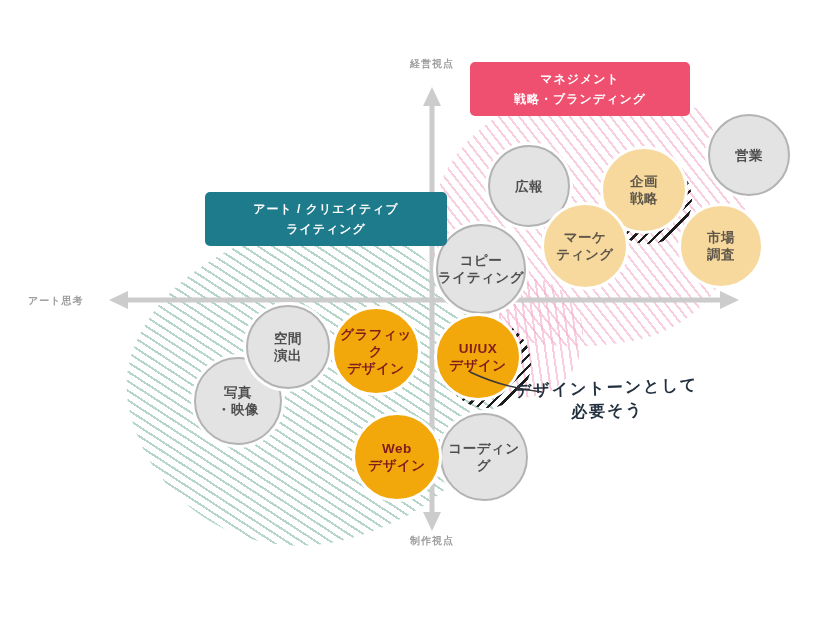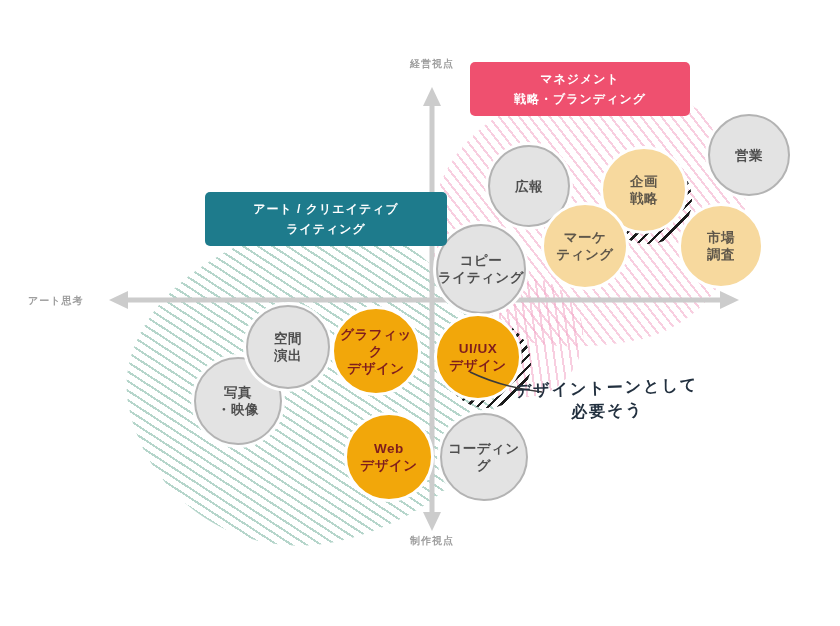--- a/index.html
+++ b/index.html
@@ -136,7 +136,7 @@
       <div class="node gray" style="left: 392px; top: 413px; height: 88px; width: 88px;">
         <div class="node-label">コーディング</div>
       </div>
-      <div class="node yellow" style="left: 296px; top: 412px; height: 90px; width: 90px;">
+      <div class="node yellow" style="left: 304px; top: 412px; height: 90px; width: 90px;">
         <div class="node-label">Web<br>デザイン</div>
       </div>
     </div>

